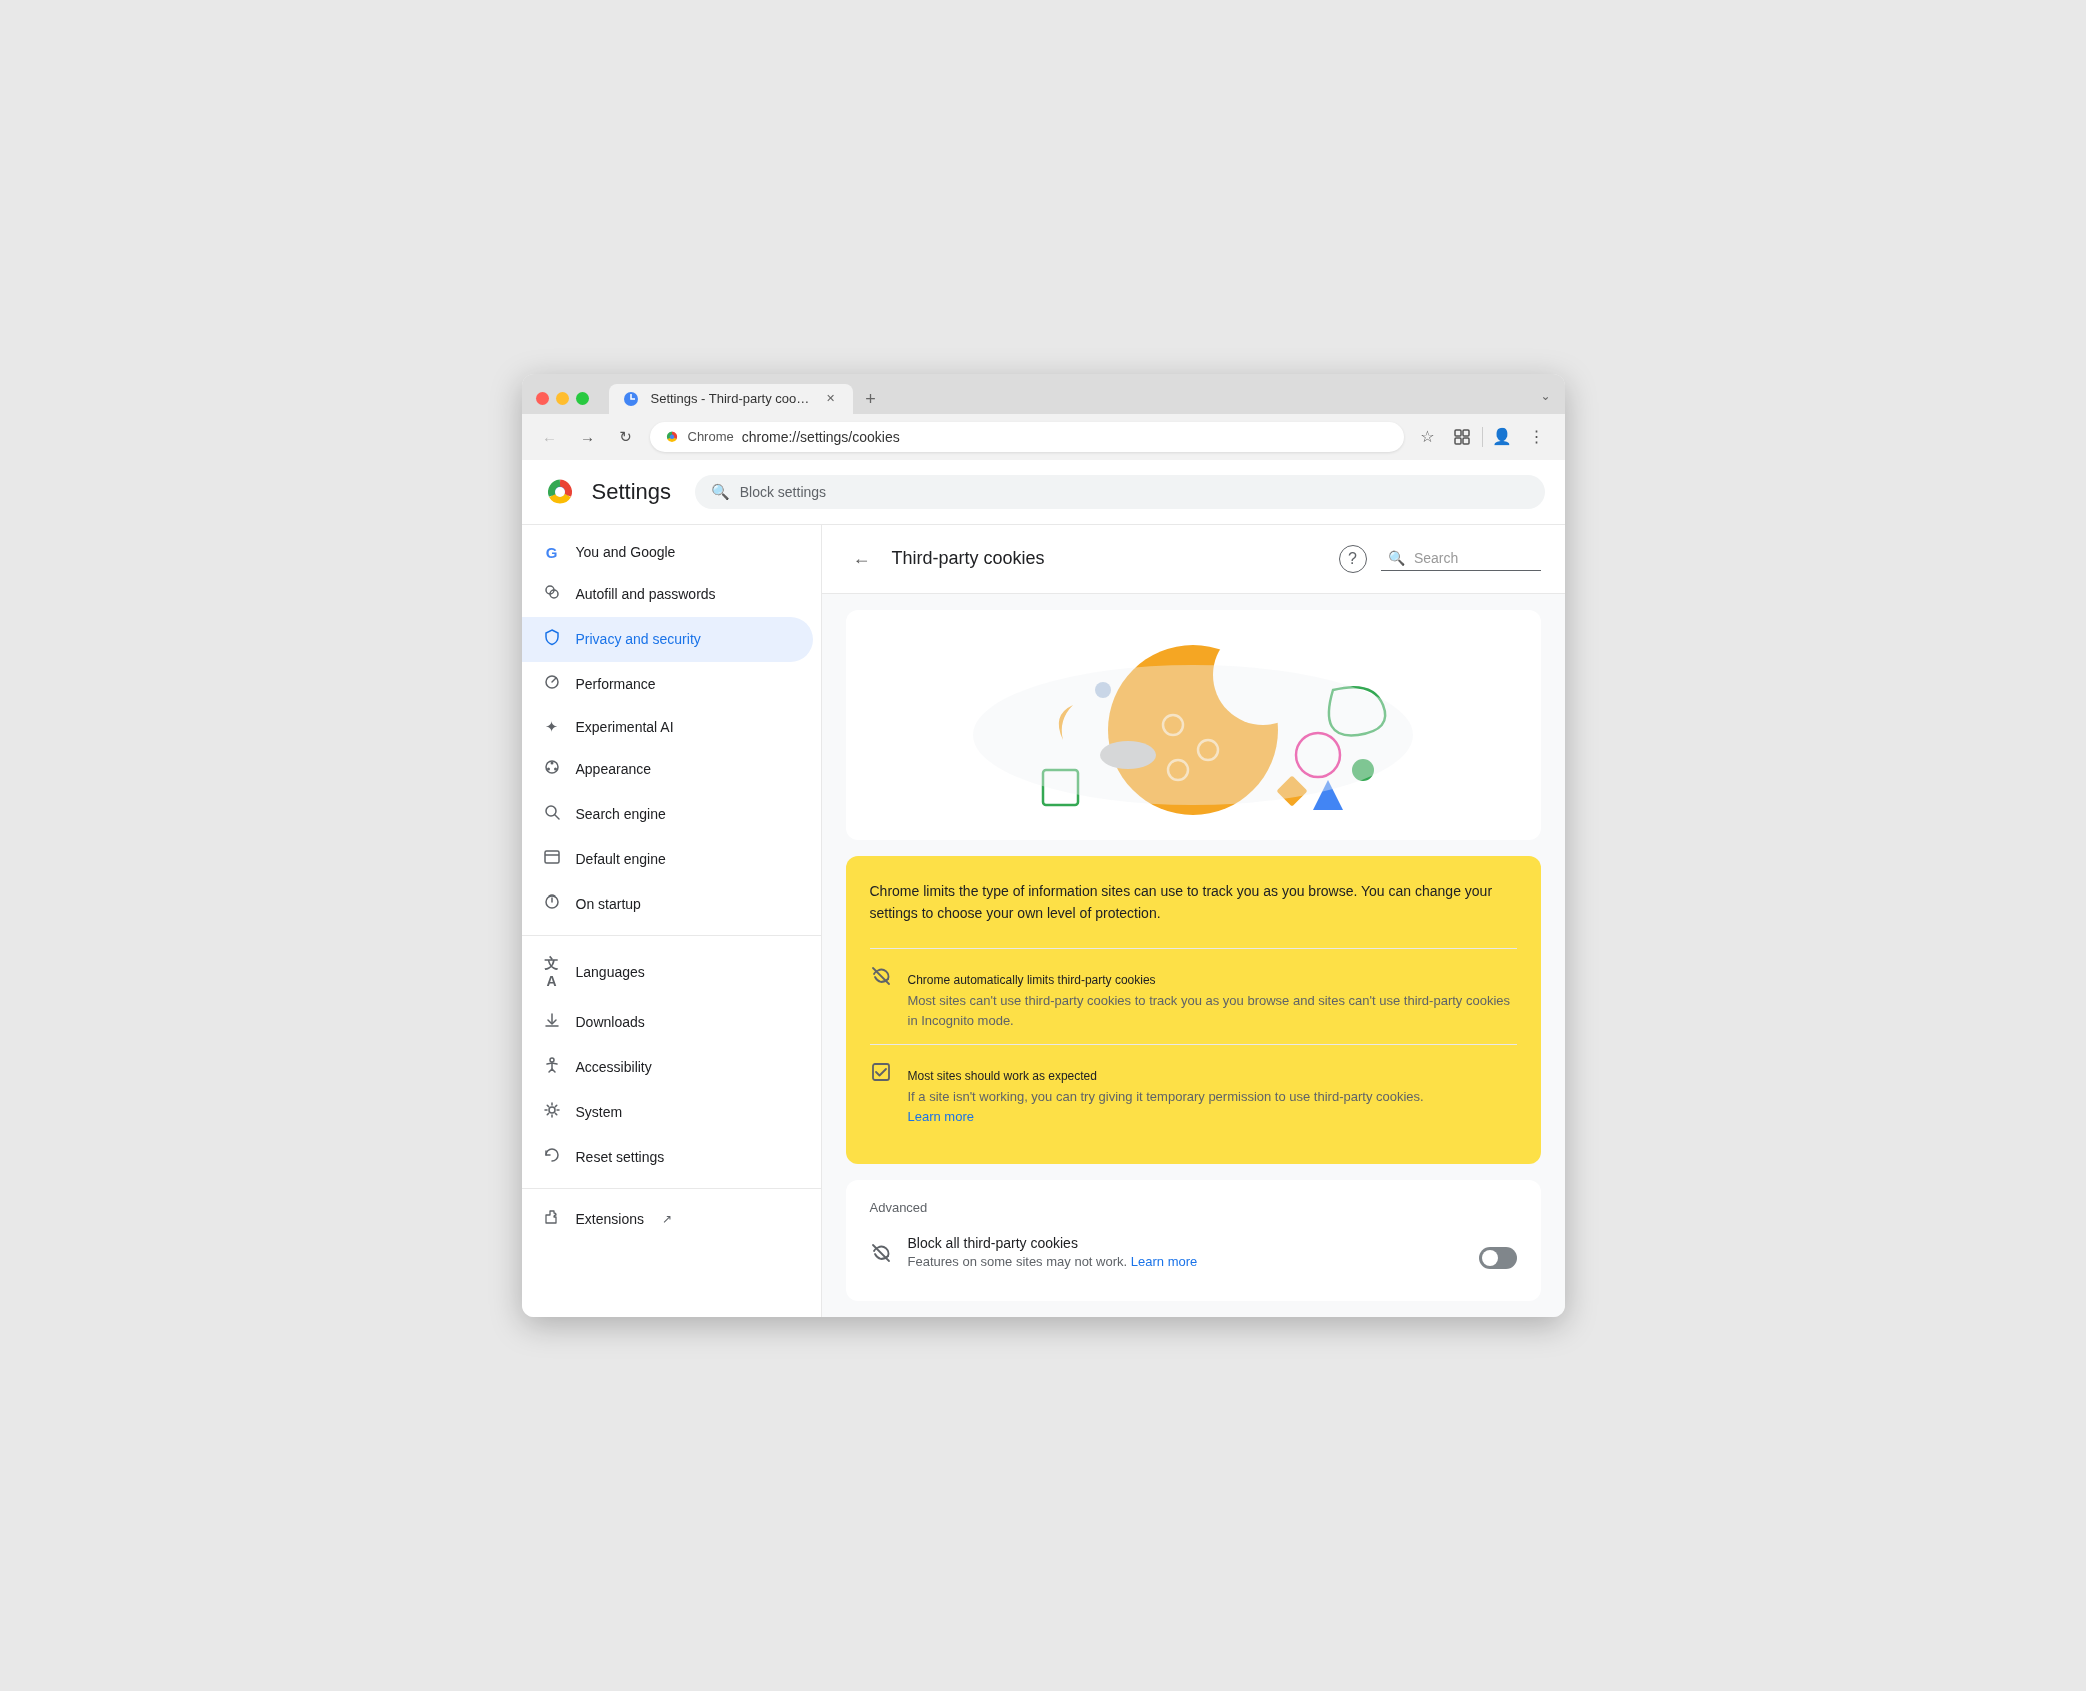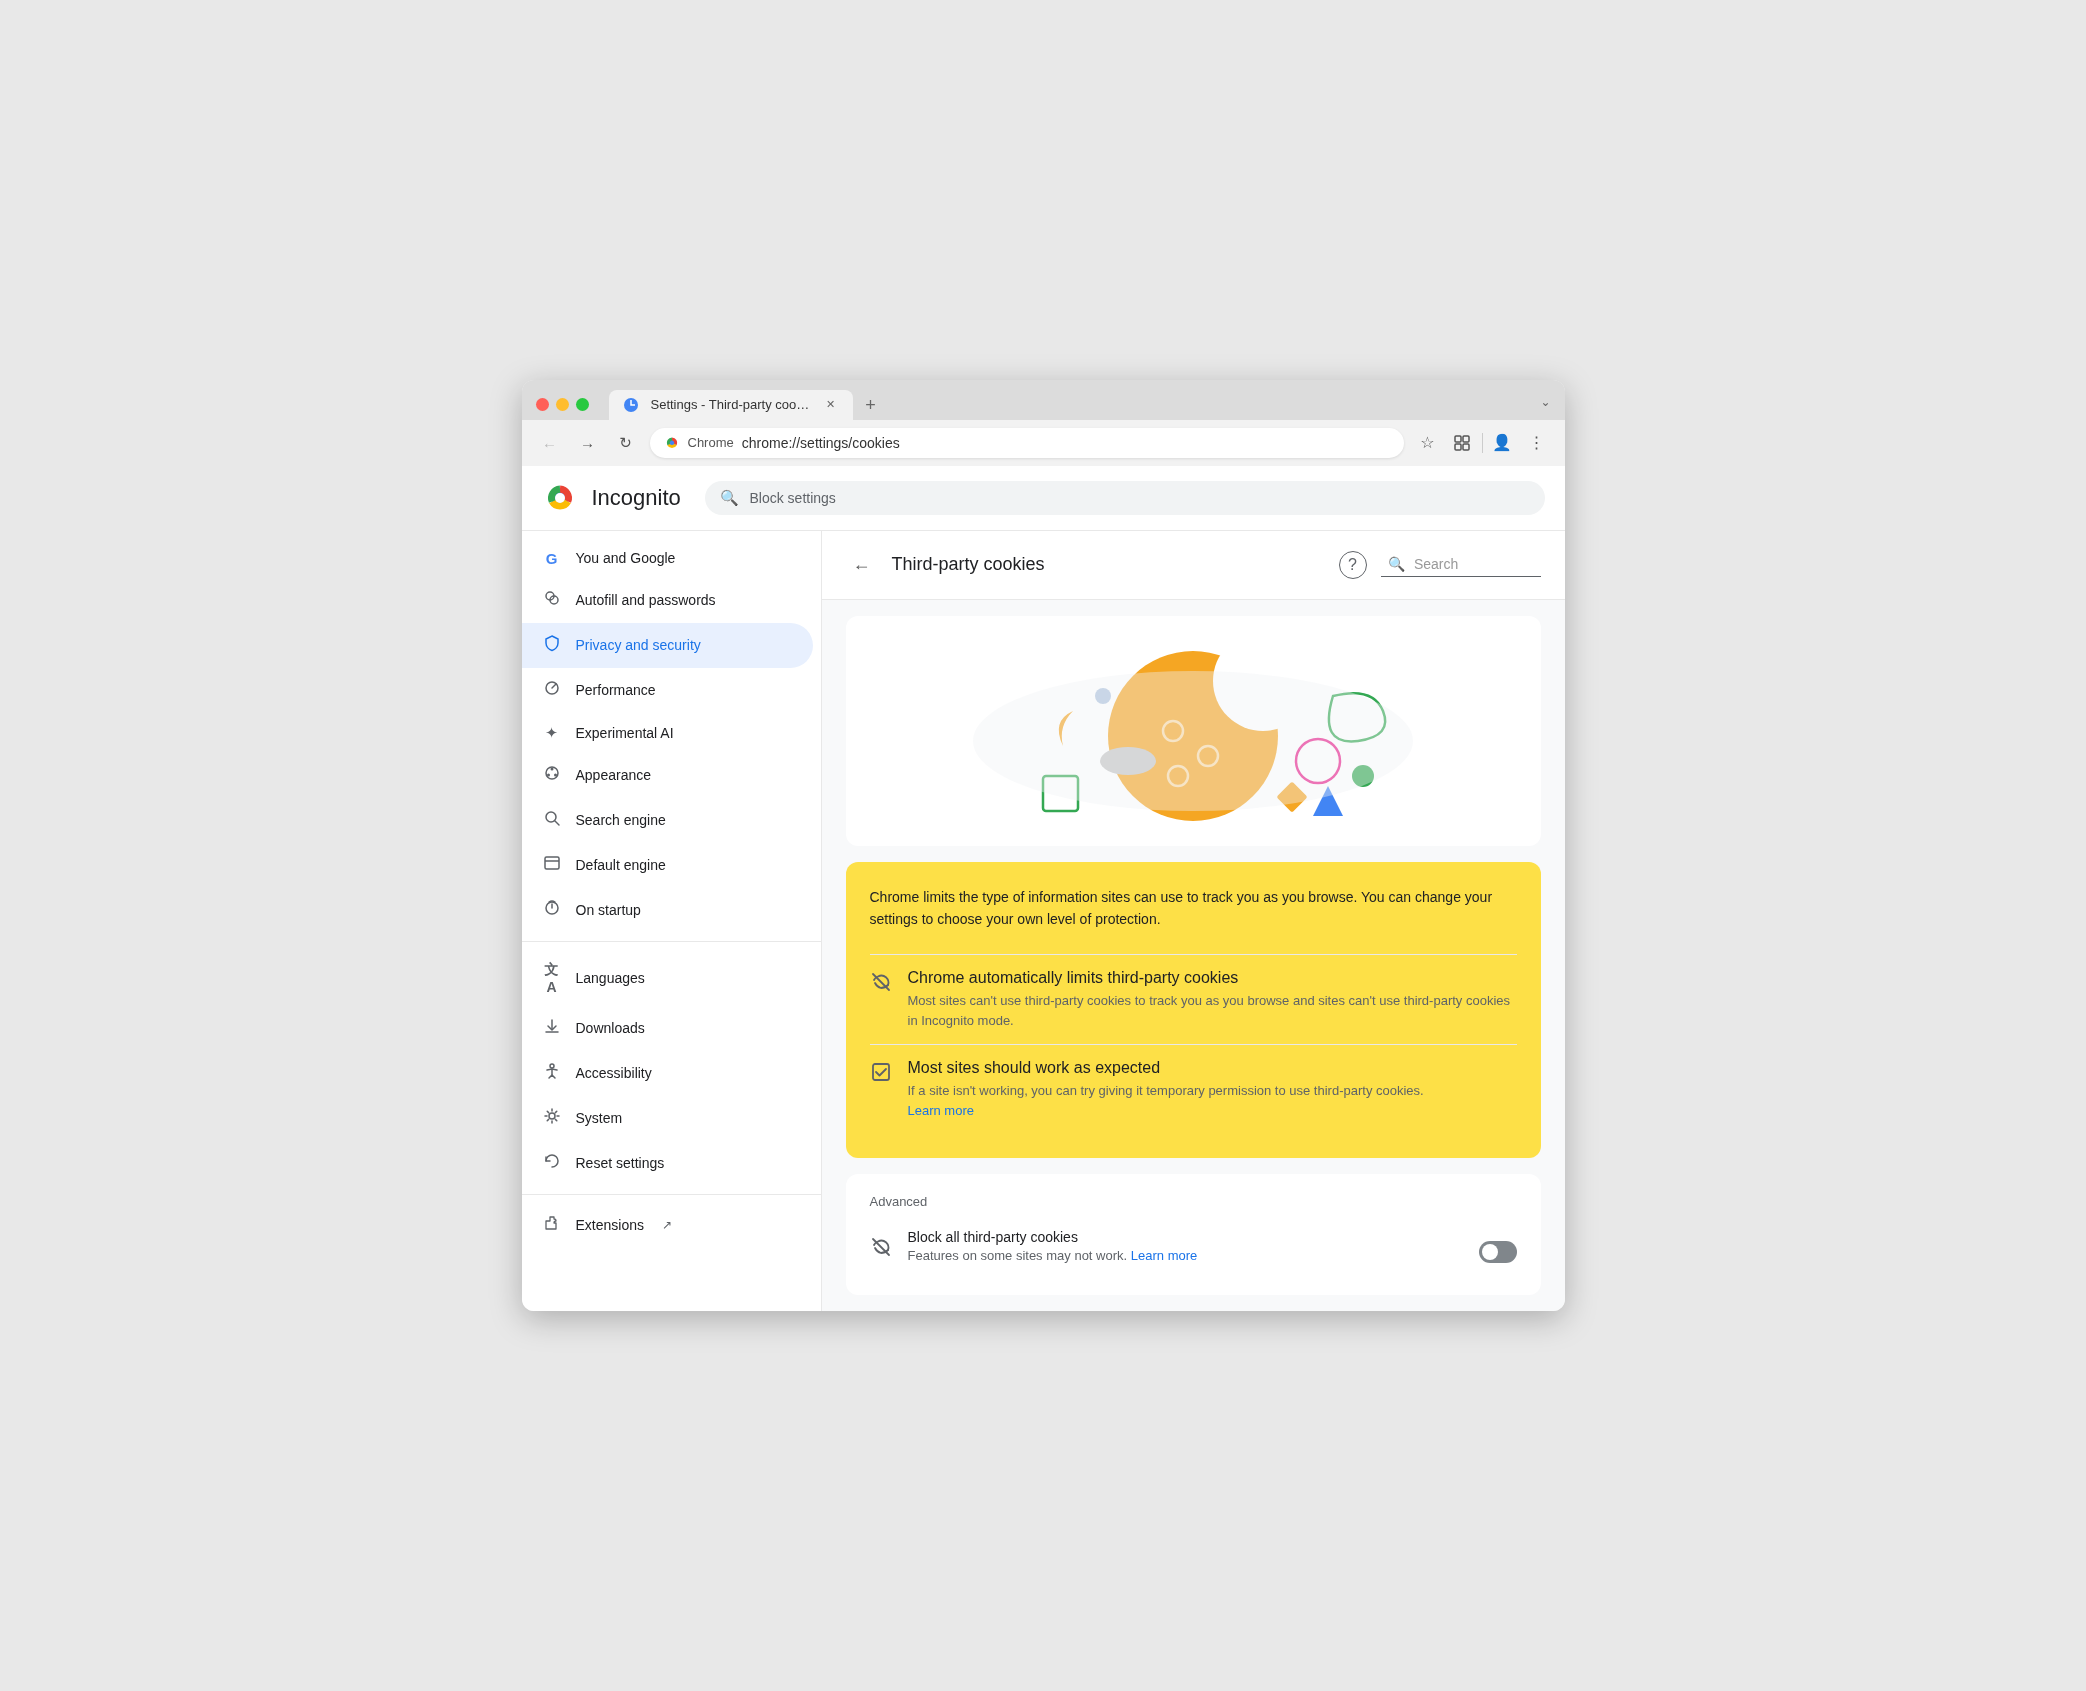--- a/index.html
+++ b/index.html
@@ -456,7 +456,7 @@
           <circle cx="18" cy="18" r="5" fill="white"></circle>
         </svg>
       </div>
-      <span class="settings-title">Incognito</span>
+      <span class="settings-title">Settings</span>
       <div class="settings-search">
         <span style="color:#5f6368;font-size:15px;">🔍</span>
         <span style="color:#5f6368;font-size:14px;">Block settings</span>

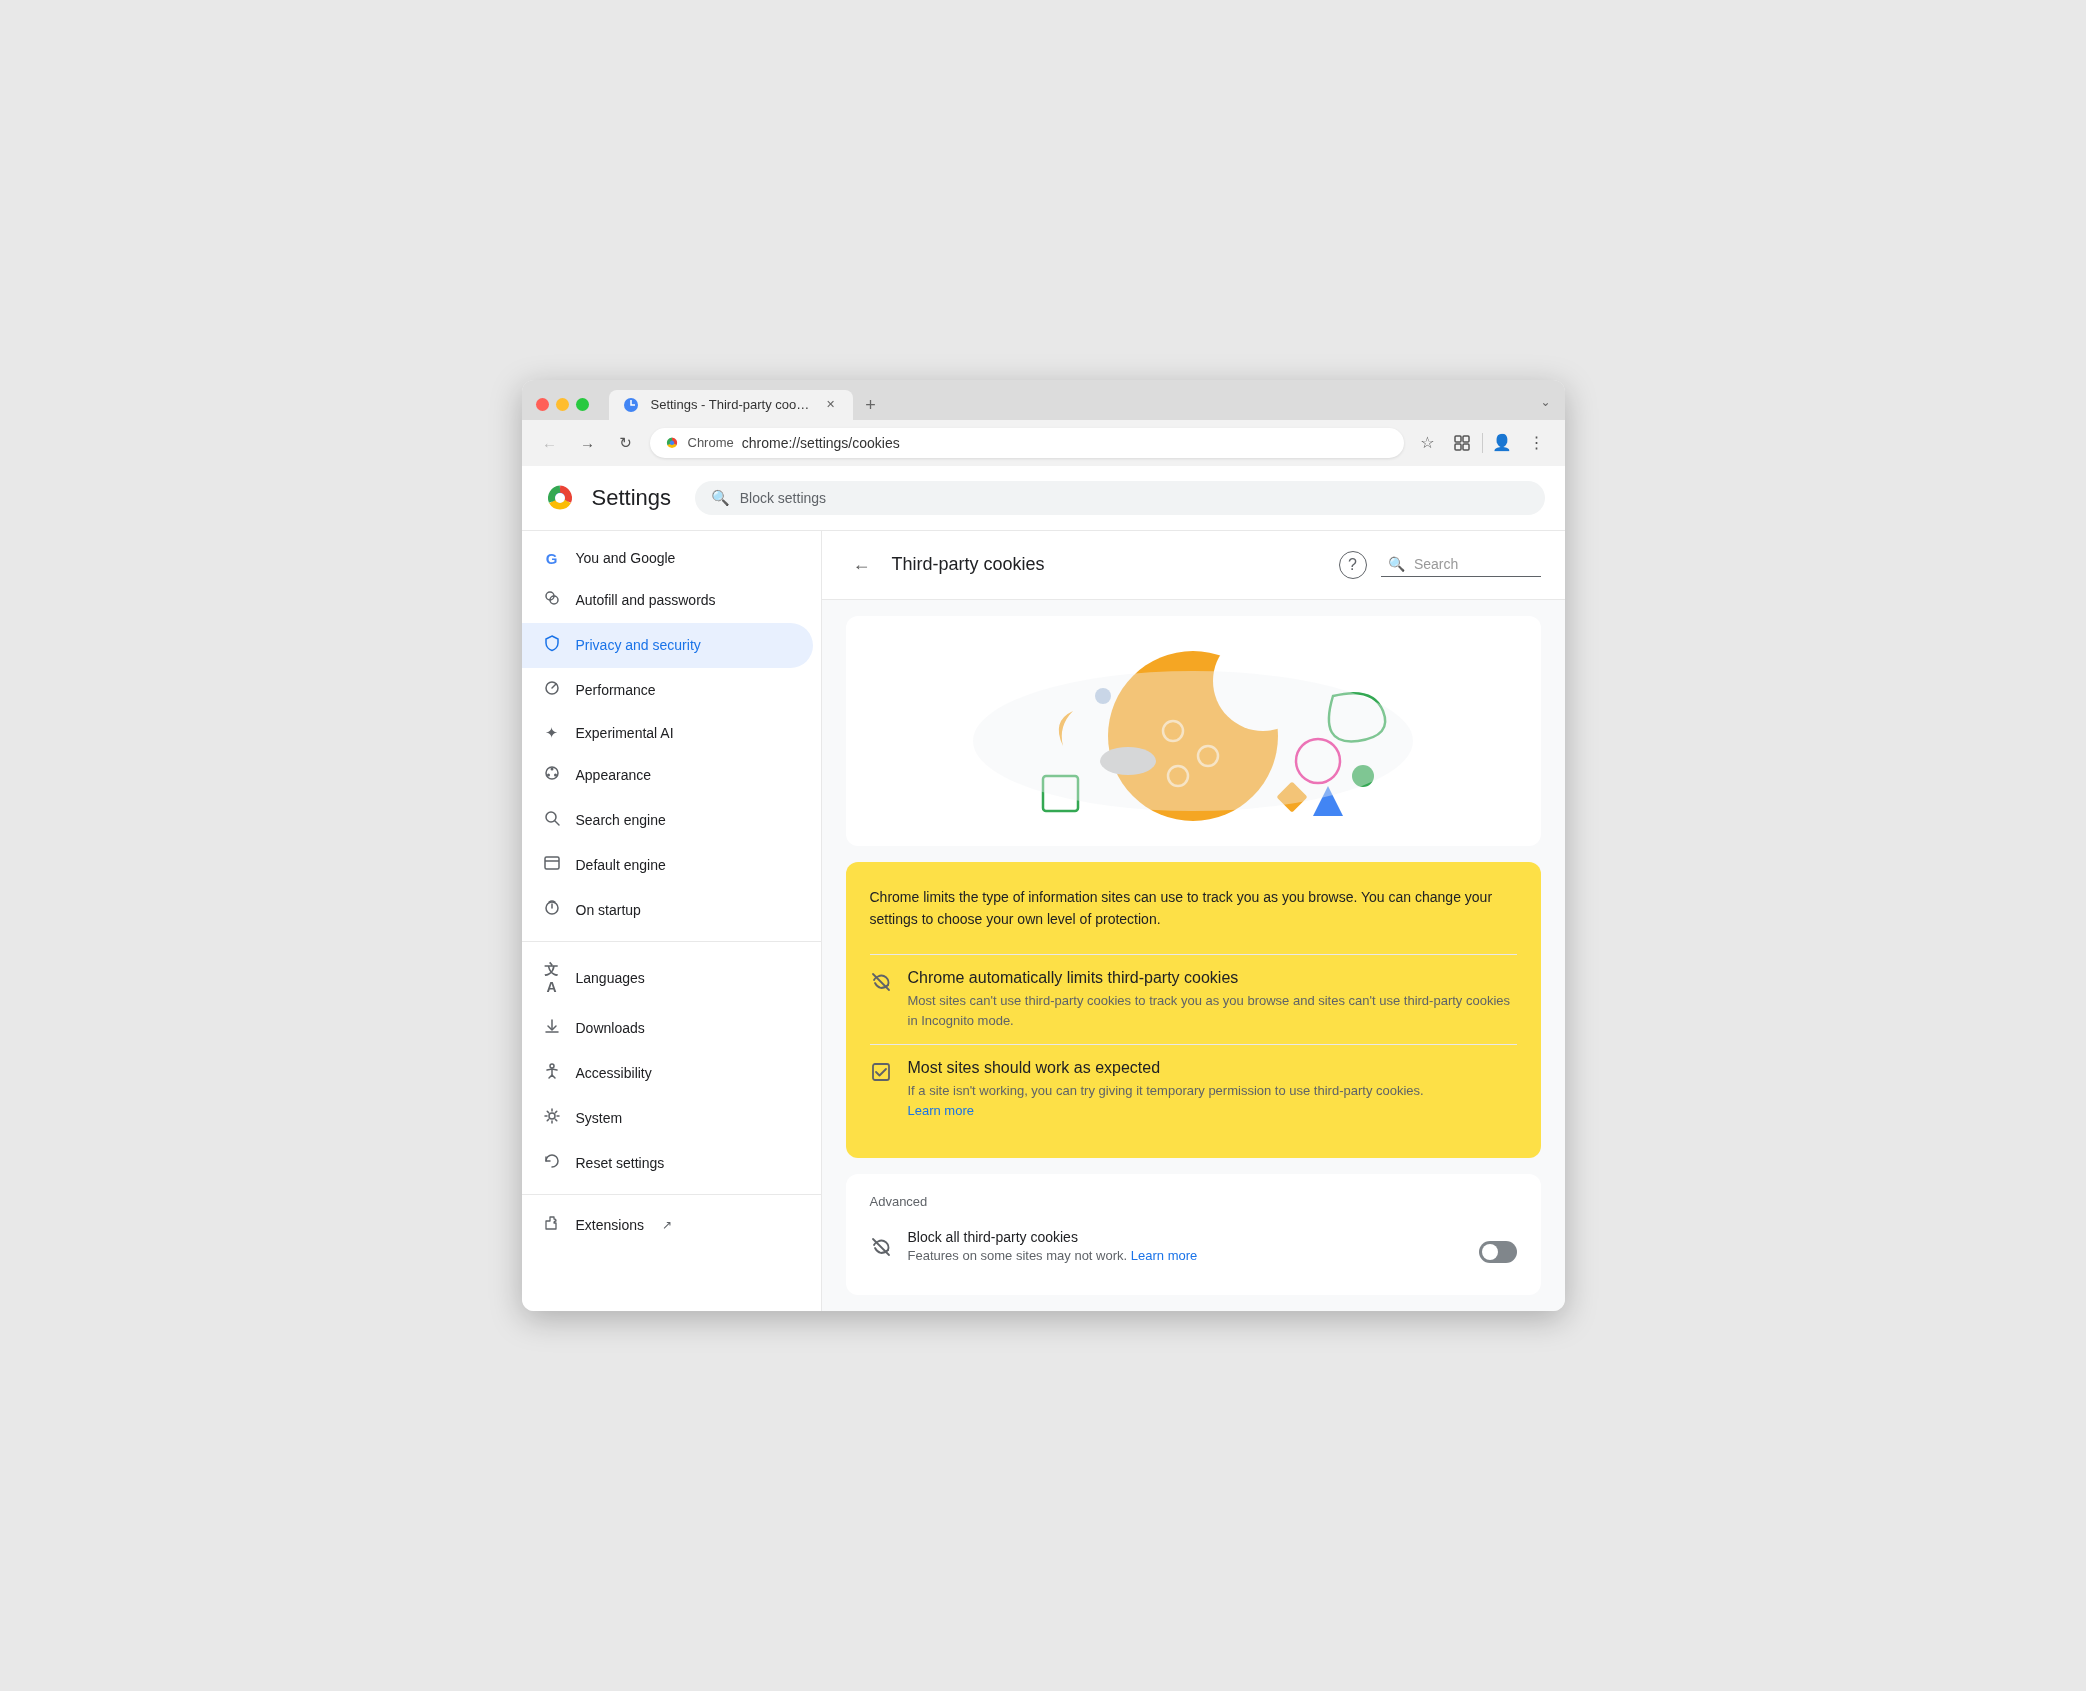--- a/index.html
+++ b/index.html
@@ -296,10 +296,11 @@
     }
     .option-content { flex: 1; }
     .option-title {
-      font-size: 16px;
+      font-size: 12px;
       font-weight: 500;
       color: #202124;
       margin-bottom: 4px;
+      margin-top: 10px;
     }
     .option-desc {
       font-size: 13px;

